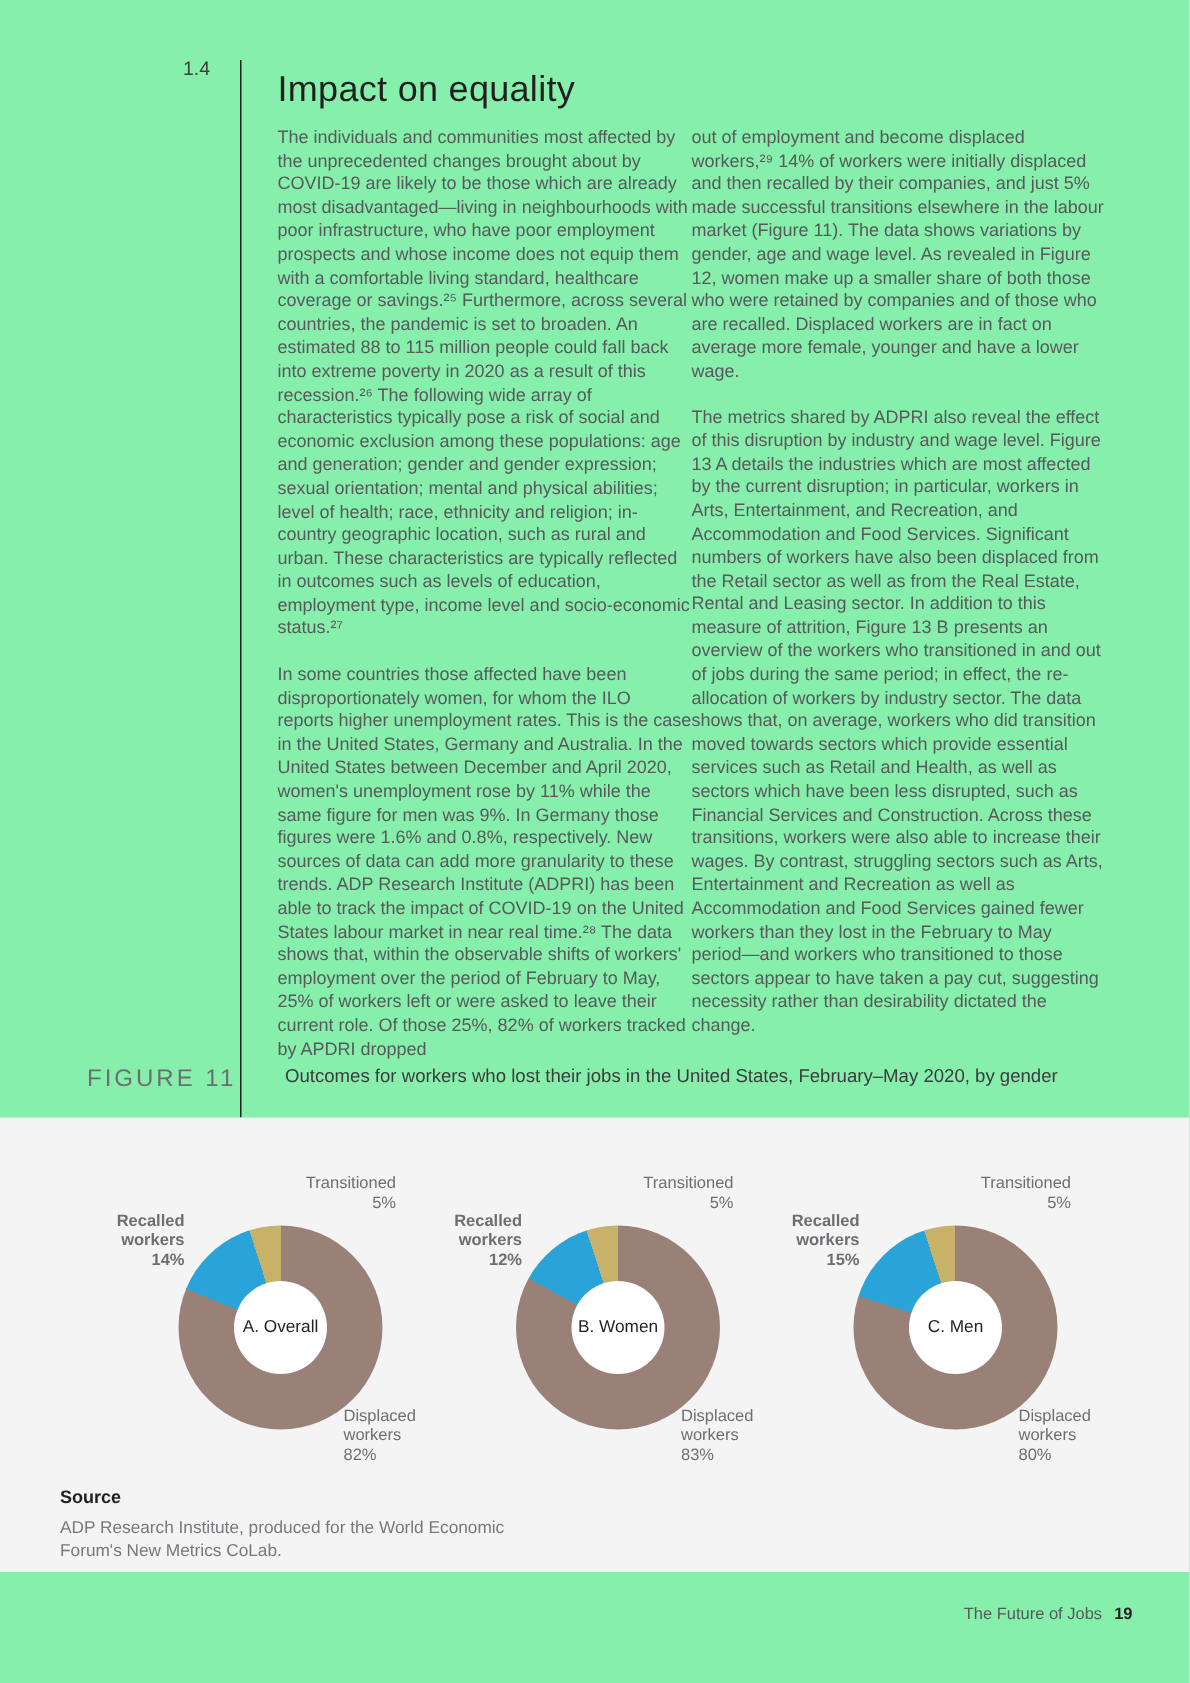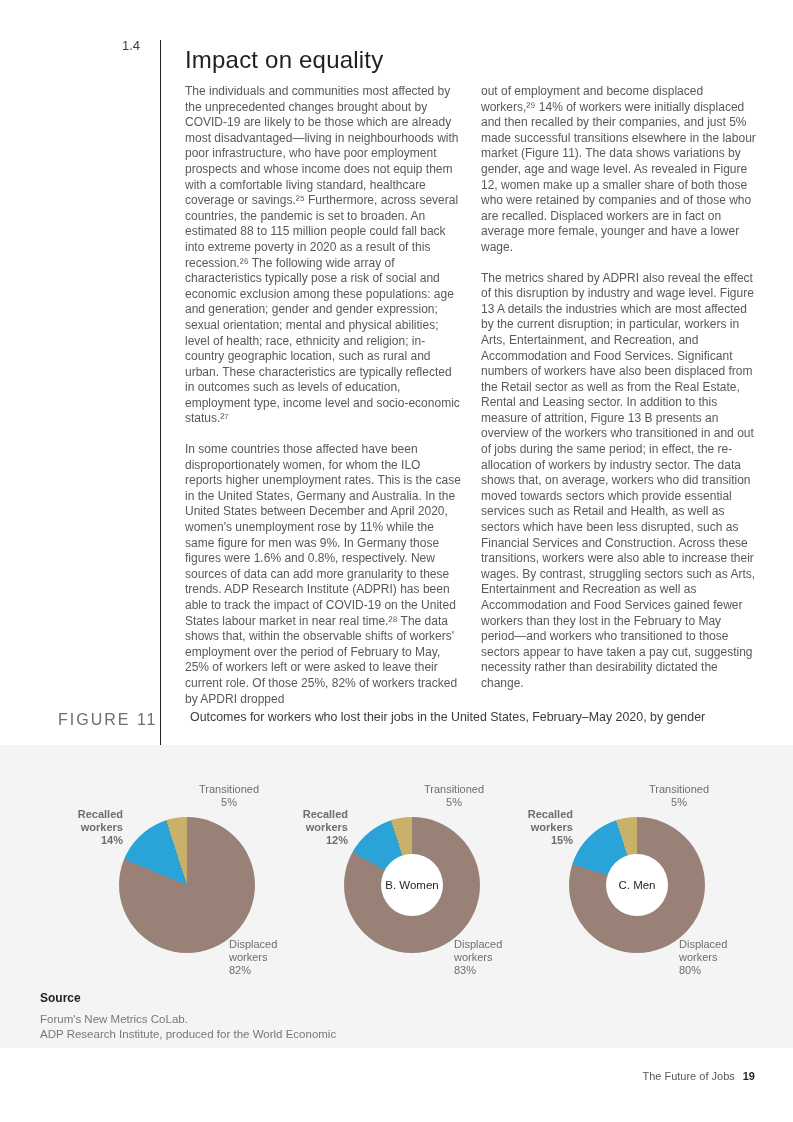--- a/index.html
+++ b/index.html
@@ -6,7 +6,7 @@
   .page{
     position:relative;
     width:793px;height:1122px;
-    background:#ffffff;
+    background:#86efac;
     font-family:"Liberation Sans","DejaVu Sans",sans-serif;
     overflow:hidden;
     margin:0 auto;

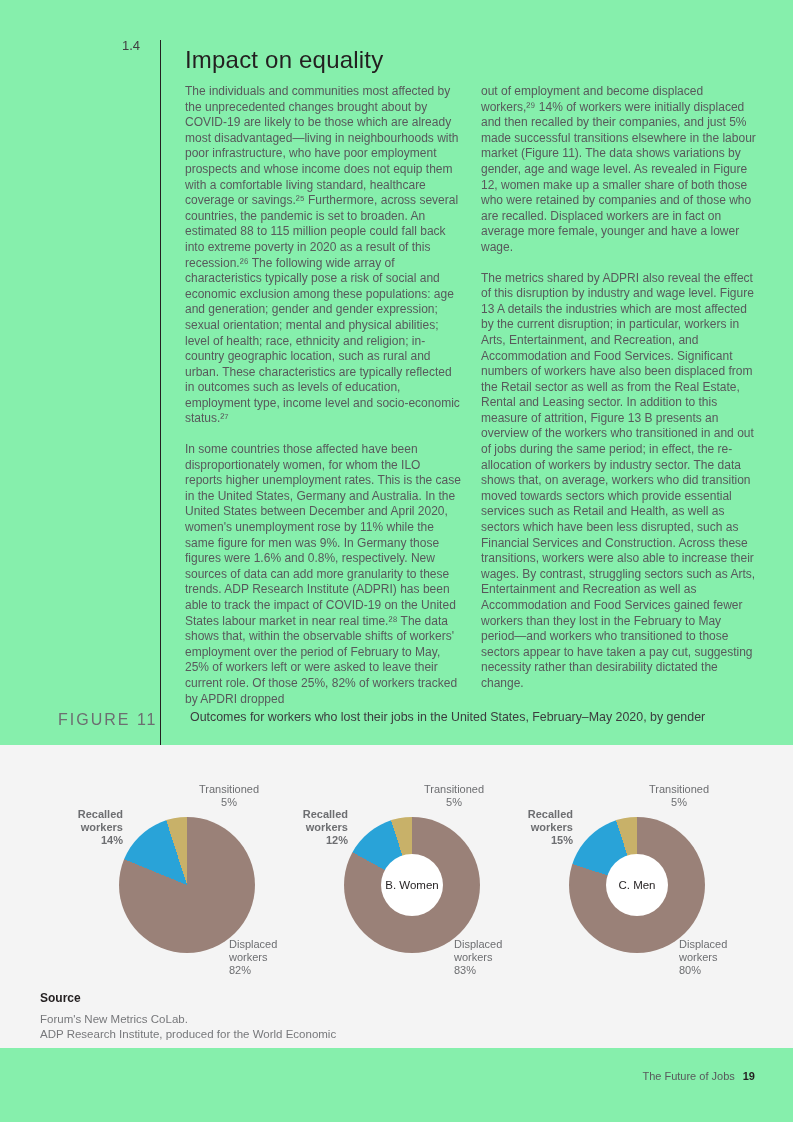--- a/index.html
+++ b/index.html
@@ -25,7 +25,7 @@
   }
   .body-columns{
     position:absolute;left:185px;top:84px;width:572px;
-    display:flex;gap:20px;
+    display:flex;
   }
   .col{width:276px;}
   .col p{

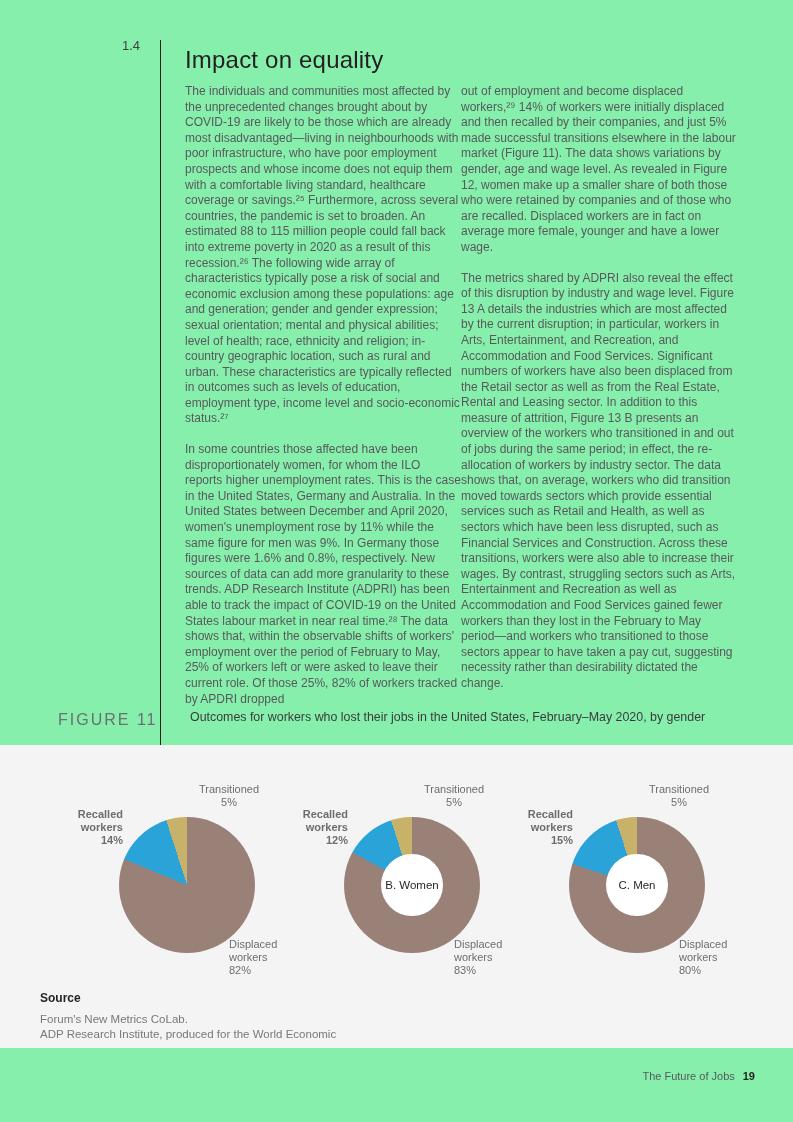--- a/index.html
+++ b/index.html
@@ -60,7 +60,7 @@
   .slice-label{
     position:absolute;font-size:11px;line-height:13px;color:#6d6e71;
   }
-  .slice-label.transitioned{left:127px;top:13px;text-align:center;width:90px;}
+  .slice-label.transitioned{left:117px;top:13px;text-align:right;width:90px;}
   .slice-label.recalled{left:0;top:38px;width:66px;text-align:right;font-weight:bold;}
   .slice-label.displaced{left:172px;top:168px;width:60px;text-align:left;}
   .source-block{position:absolute;left:40px;top:246px;}

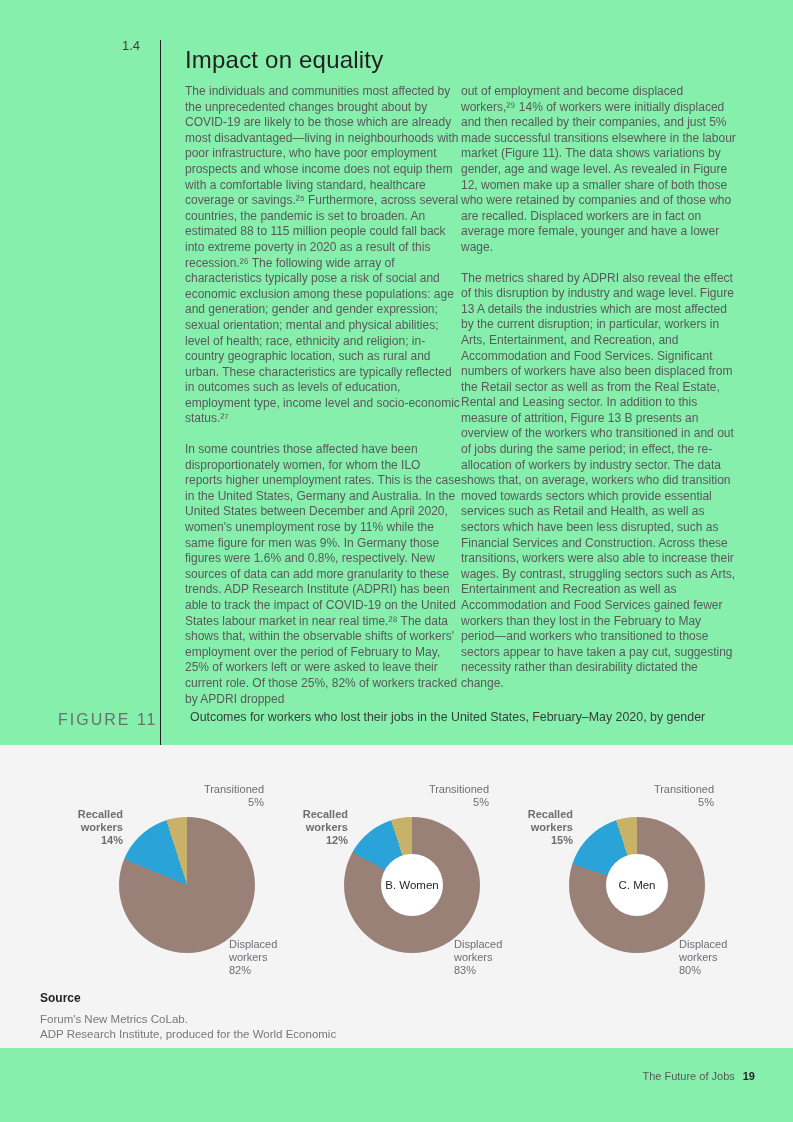--- a/index.html
+++ b/index.html
@@ -103,6 +103,9 @@
 
     <div class="donut-block" style="left:57px">
       <div class="donut" style="background: conic-gradient(rgb(154, 129, 120) 0deg, rgb(154, 129, 120) 292.28deg, rgb(41, 163, 216) 292.28deg, rgb(41, 163, 216) 342.18deg, rgb(200, 177, 105) 342.18deg, rgb(200, 177, 105) 360deg);"></div>
+      <div class="donut-hole">
+        <span class="donut-center-label">A. Overall</span>
+      </div>
       <div class="slice-label transitioned">
         <div>Transitioned</div>
         <div>5%</div>

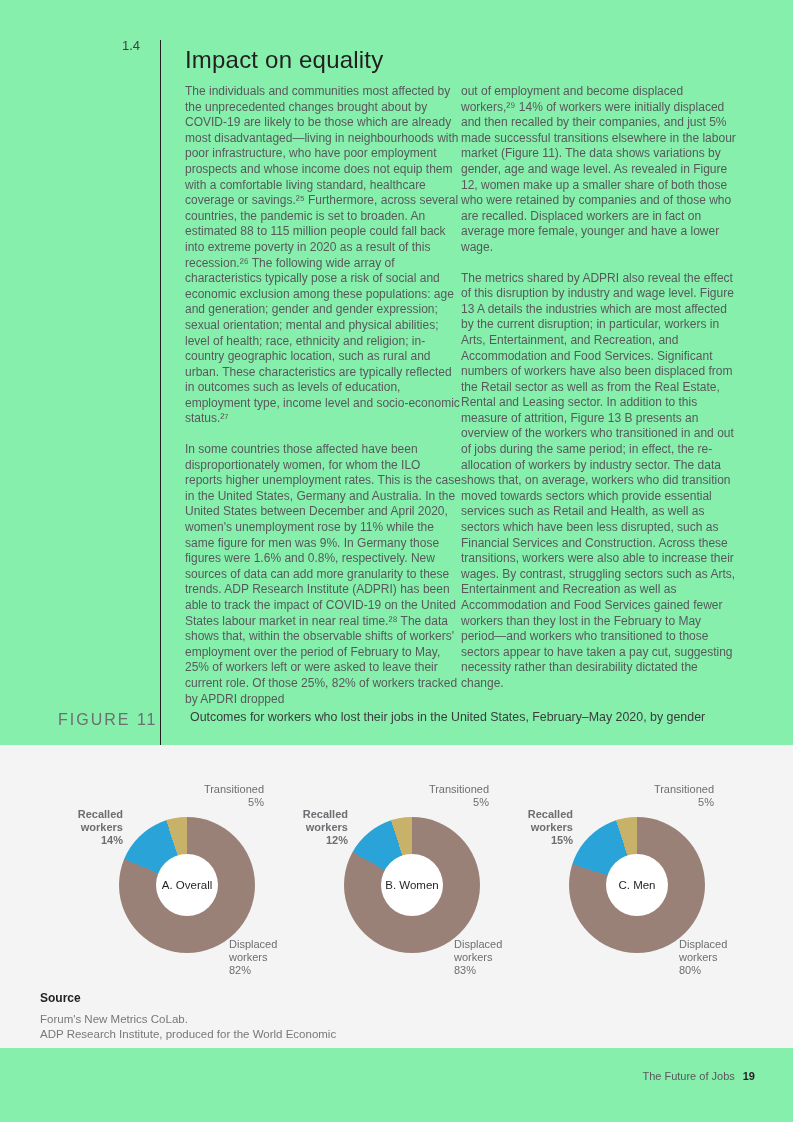--- a/index.html
+++ b/index.html
@@ -160,8 +160,8 @@
 
     <div class="source-block">
       <div class="source-heading">Source</div>
+      <div class="source-line">ADP Research Institute, produced for the World Economic</div>
       <div class="source-line">Forum's New Metrics CoLab.</div>
-      <div class="source-line">ADP Research Institute, produced for the World Economic</div>
     </div>
 
   </div>

